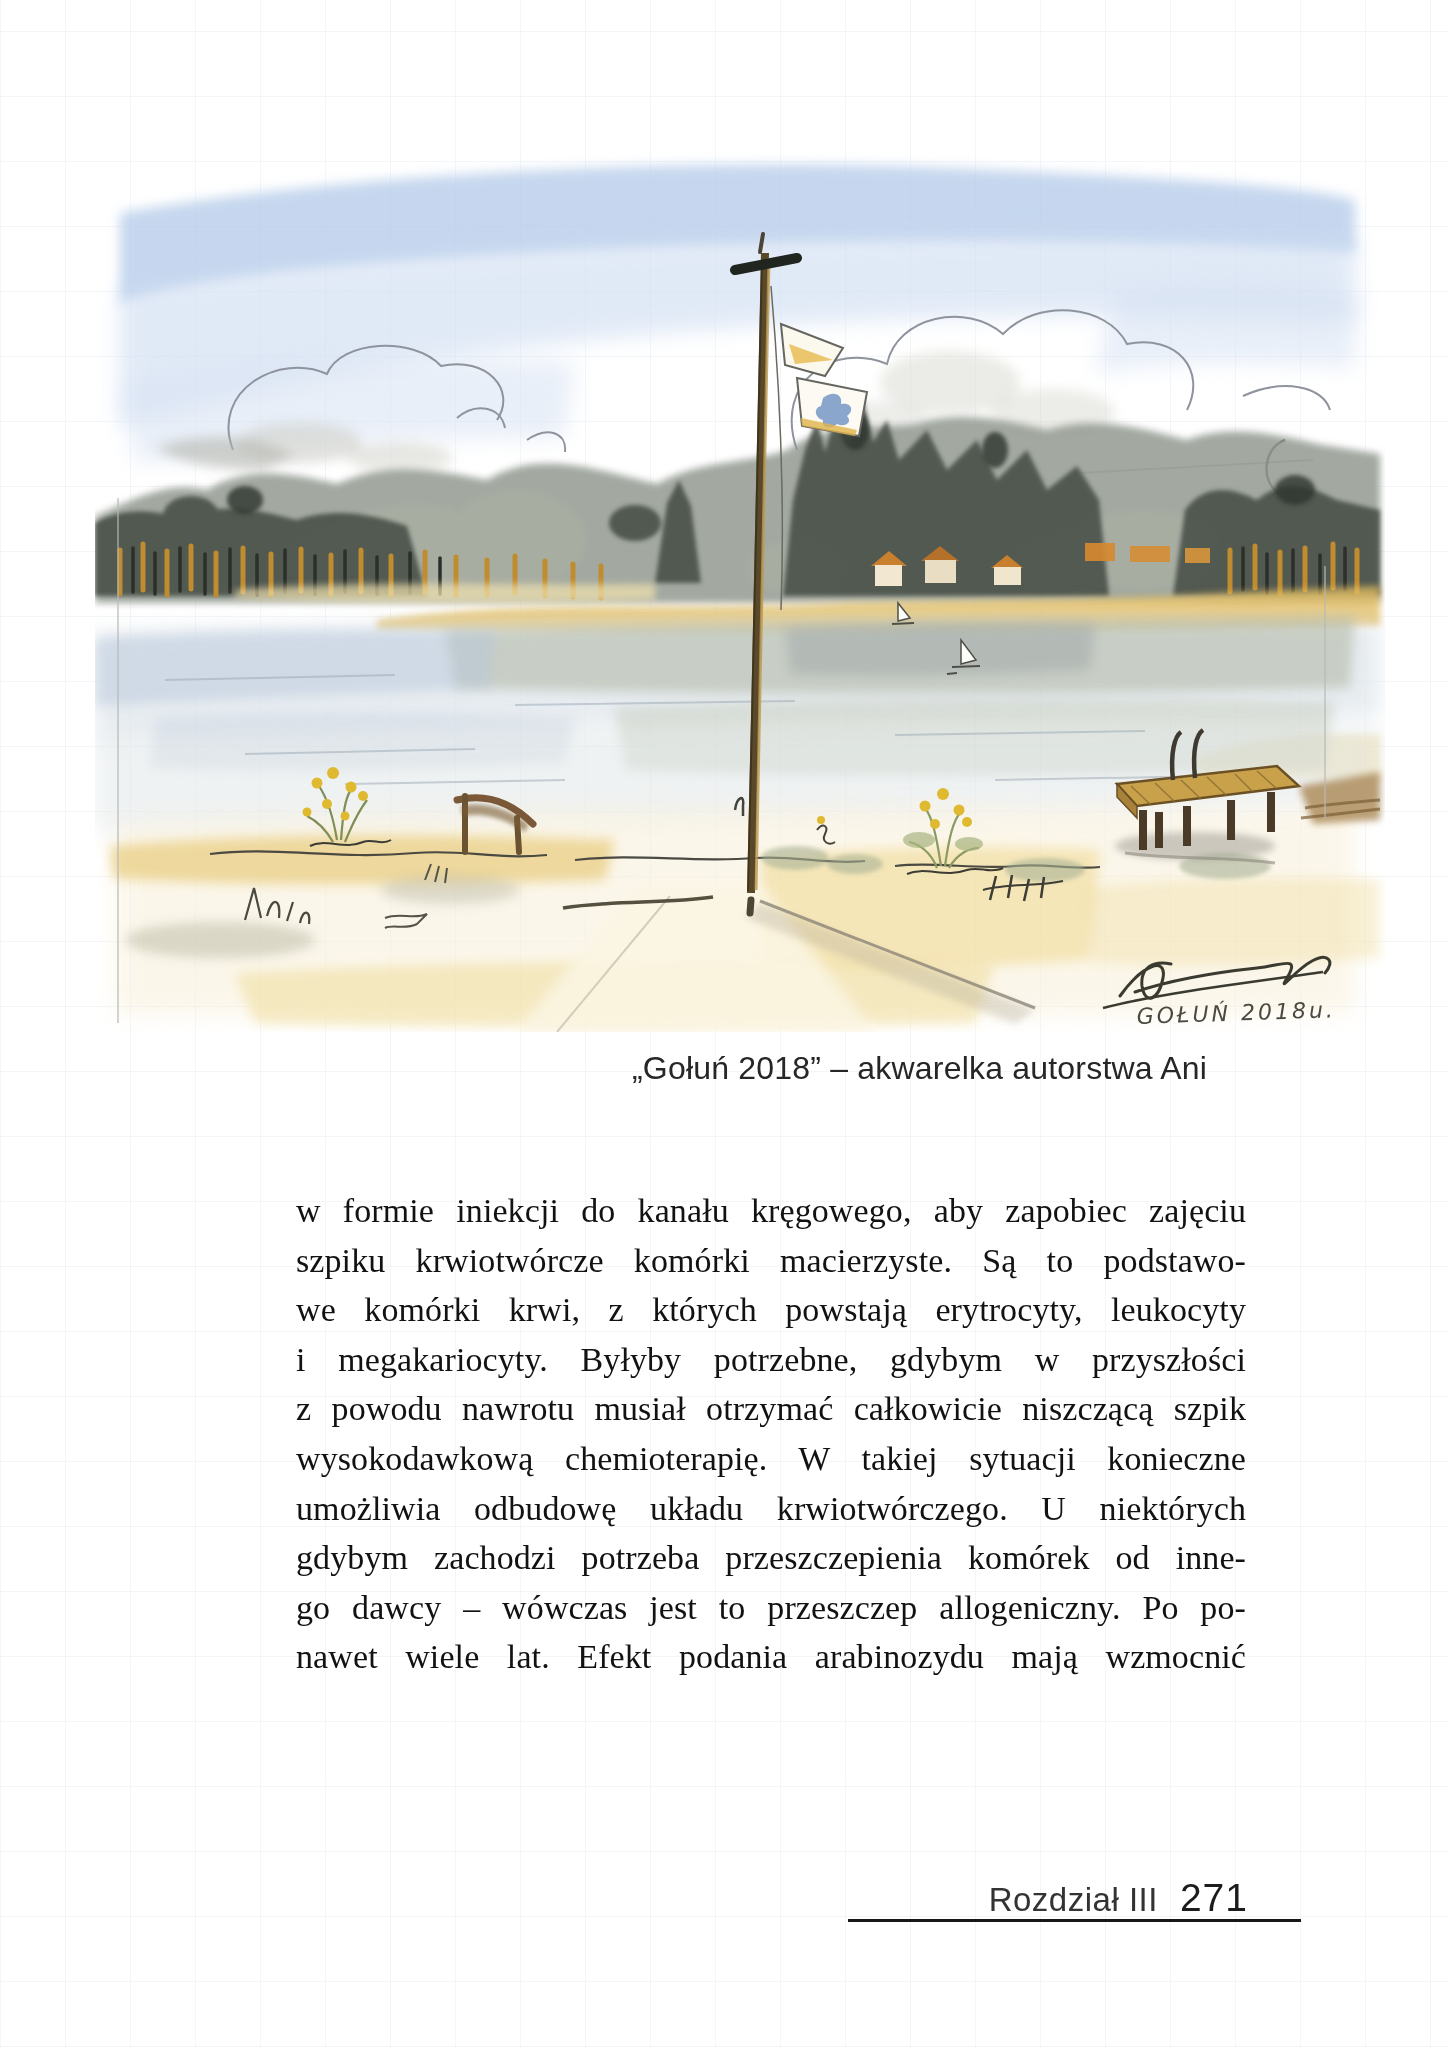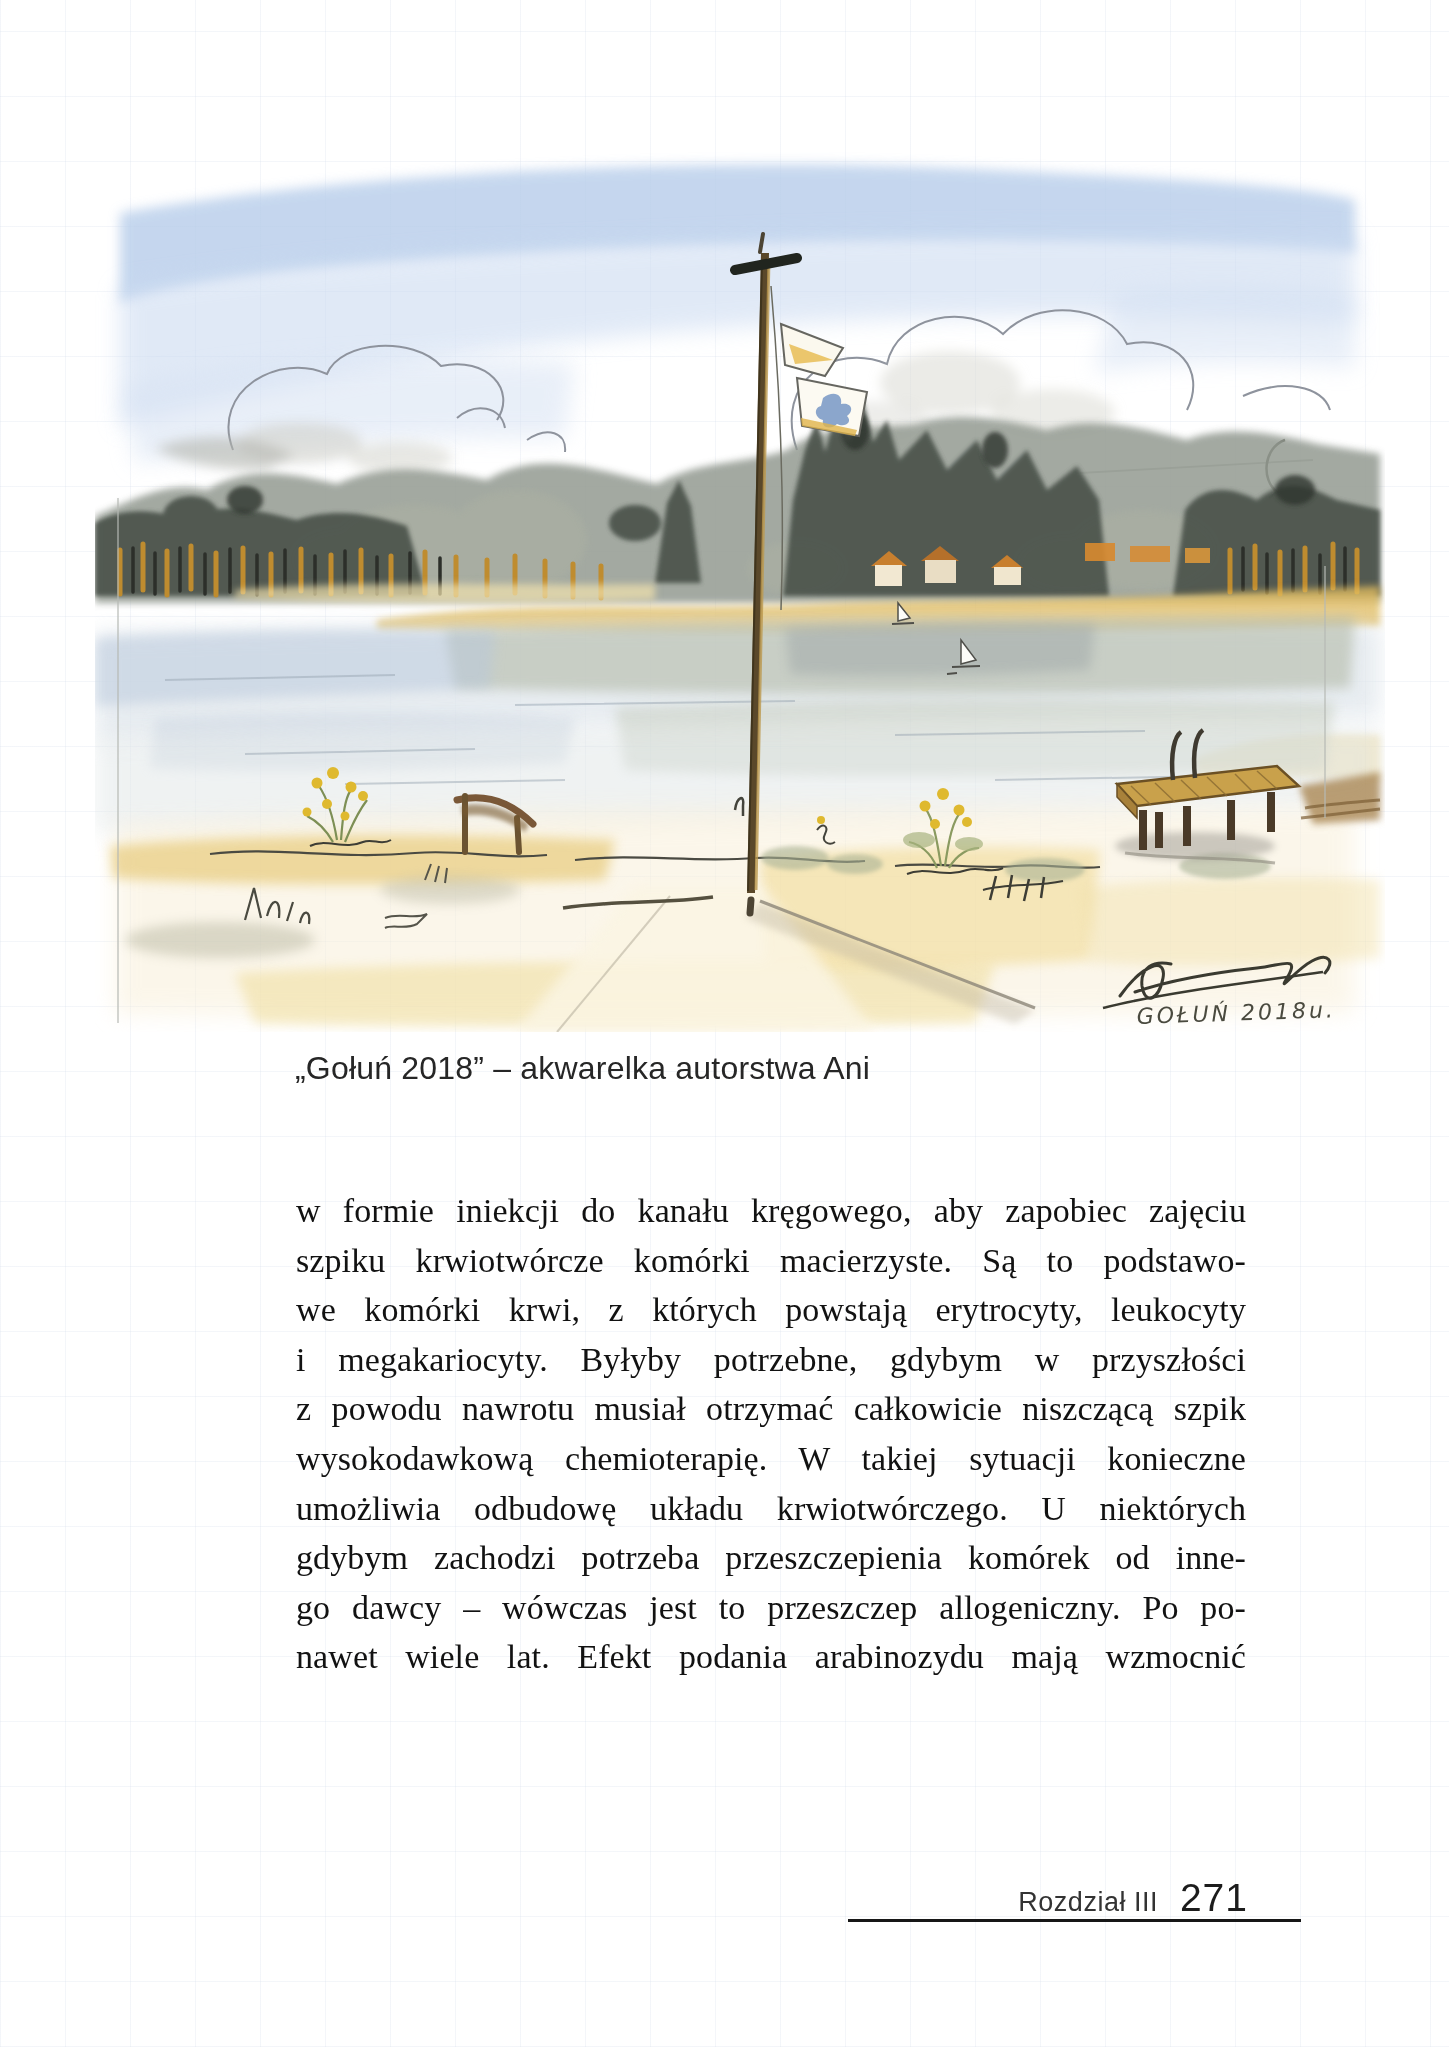--- a/index.html
+++ b/index.html
@@ -20,6 +20,7 @@
   .painting svg { width:100%; height:100%; display:block; }
   .caption {
     position:absolute; left:295px; top:1048px; width:912px;
+    text-align:right;
     font-family:"Liberation Sans", sans-serif;
     font-size:32px; line-height:40px; color:#262626; letter-spacing:0.2px;
   }

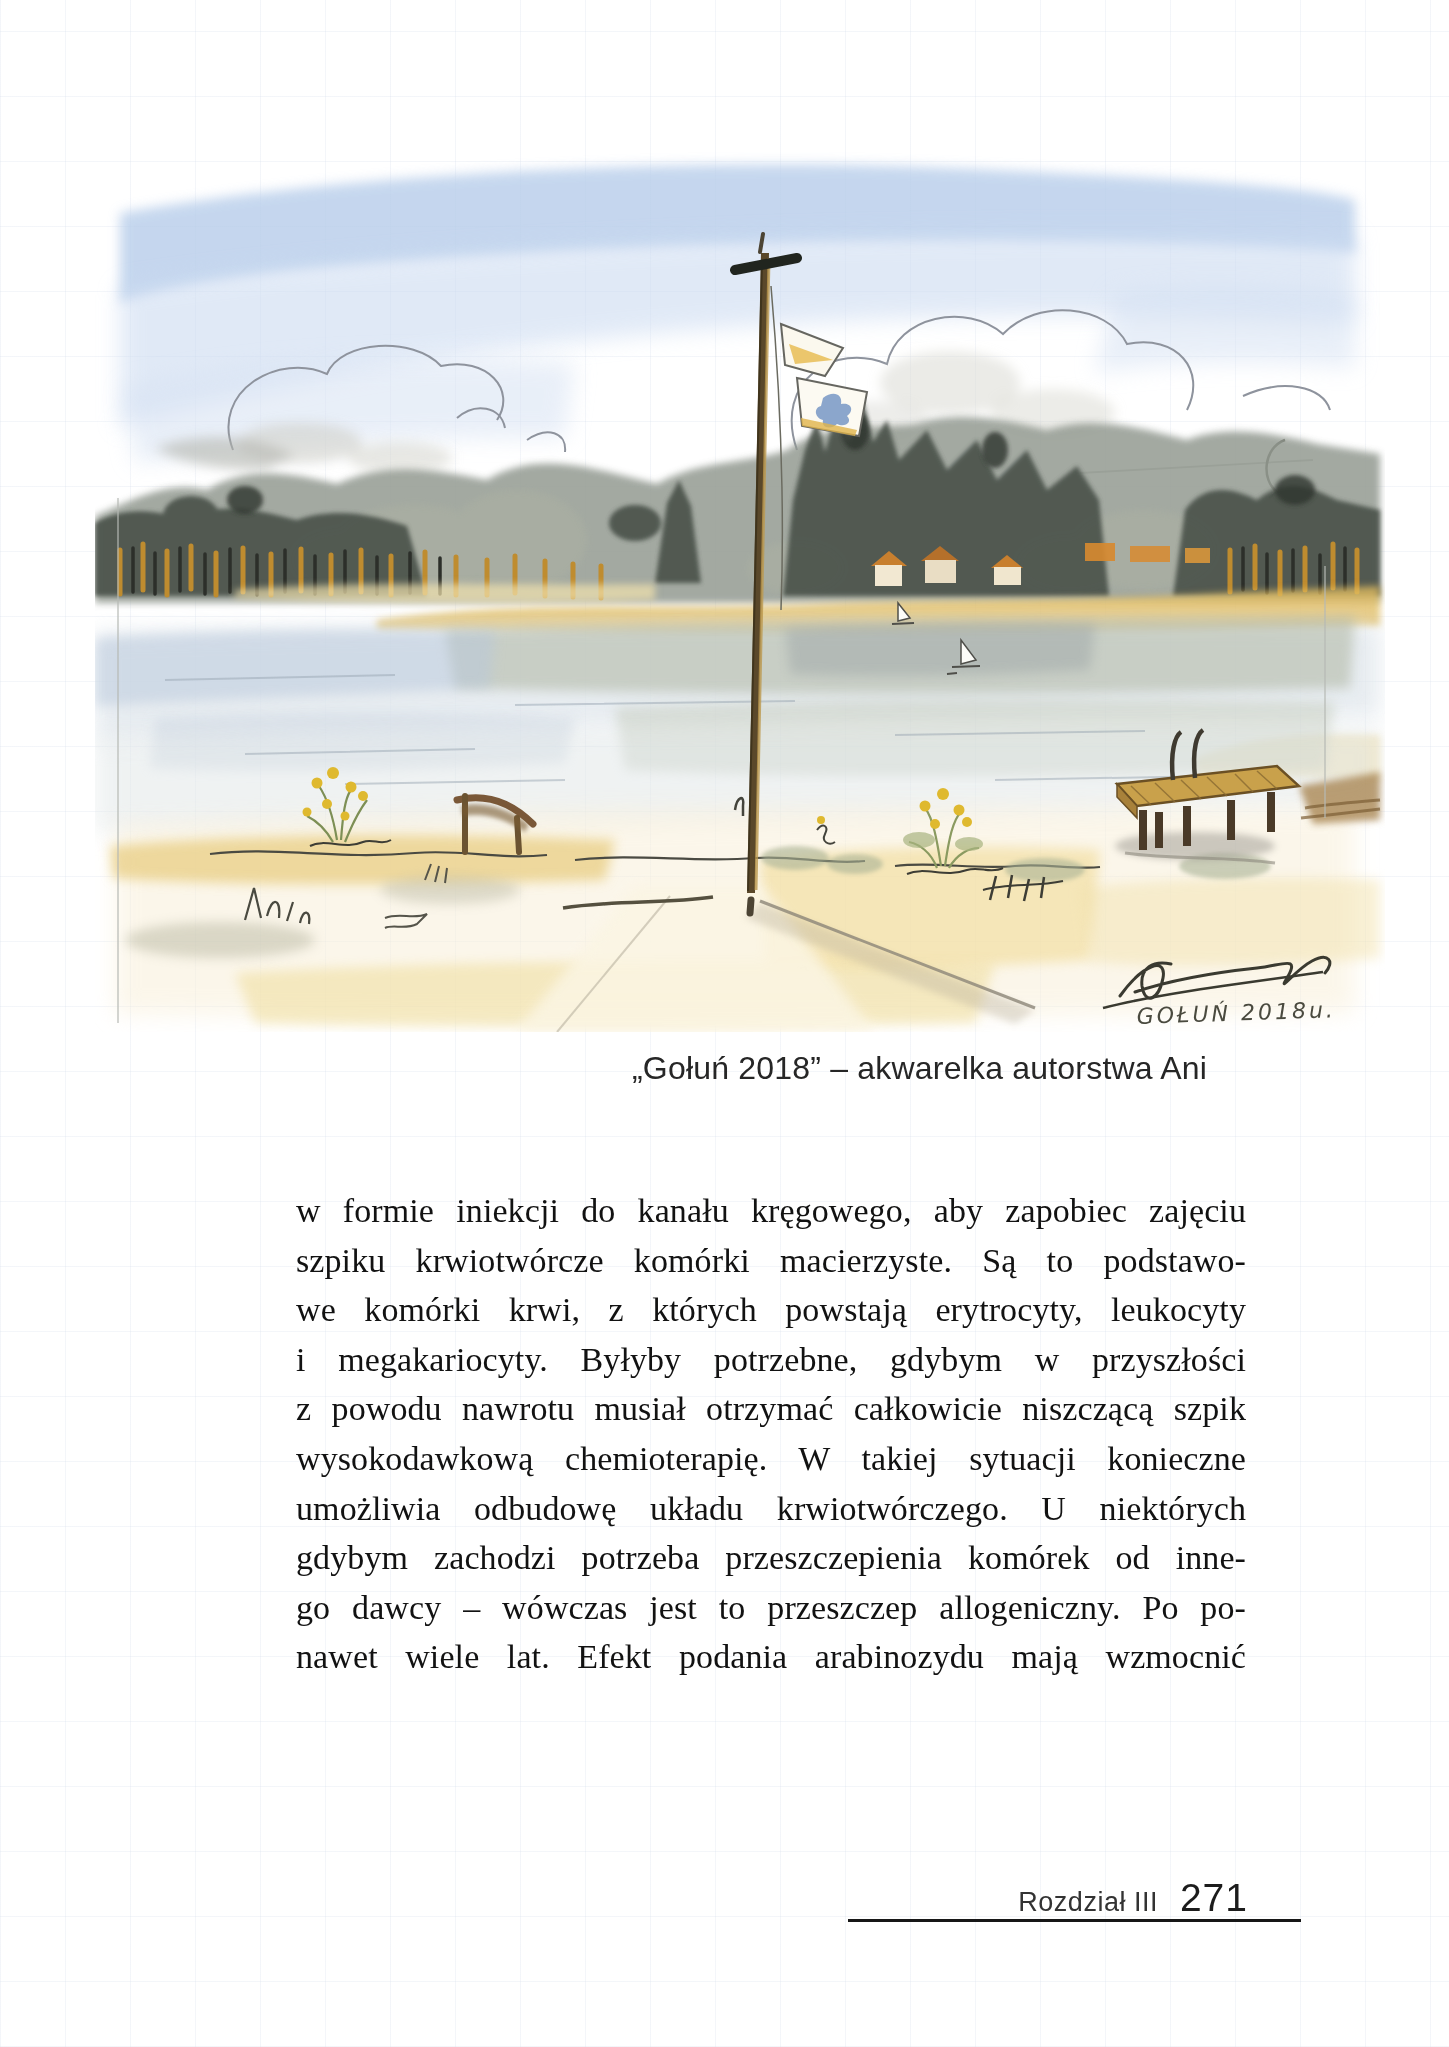--- a/index.html
+++ b/index.html
@@ -35,7 +35,7 @@
     display:flex; align-items:baseline; gap:22px;
     font-family:"Liberation Sans", sans-serif;
   }
-  .footer .chapter { font-size:27px; color:#333333; letter-spacing:0.5px;text-align:center; }
+  .footer .chapter { font-size:33px; color:#333333; letter-spacing:0.5px;text-align:center; }
   .footer .pagenum { font-size:39px; color:#1c1c1c; letter-spacing:1px; }
   .footer-rule {
     position:absolute; left:848px; top:1919px; width:453px; height:3px;

